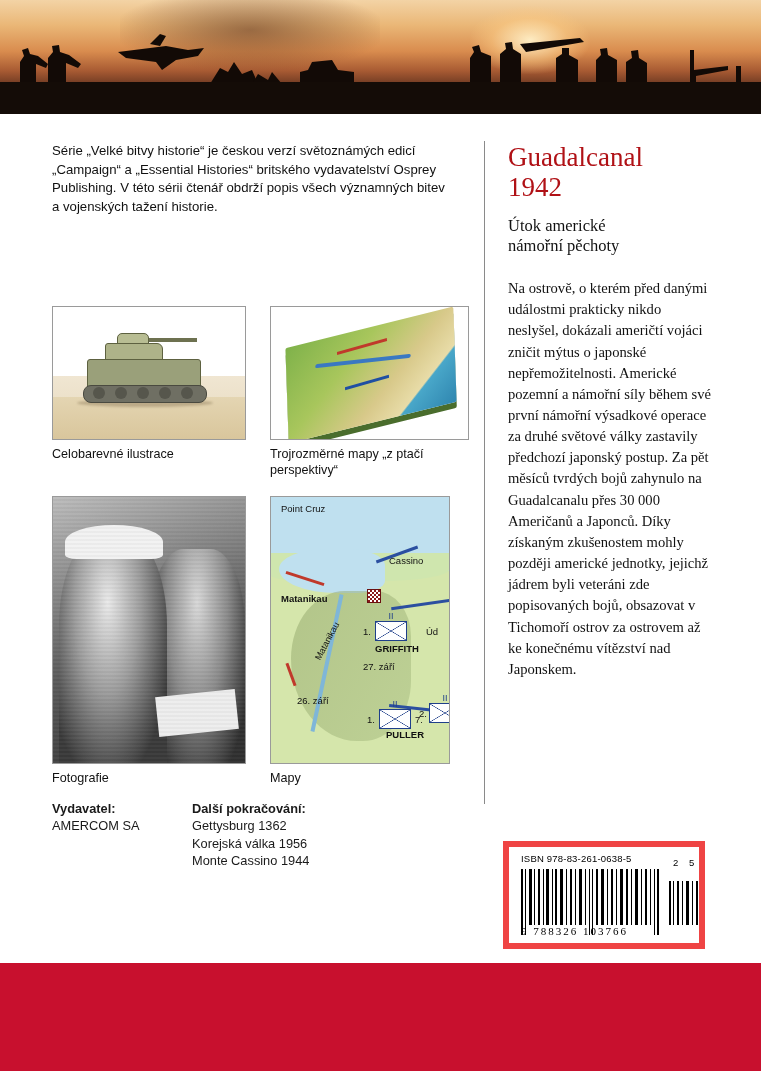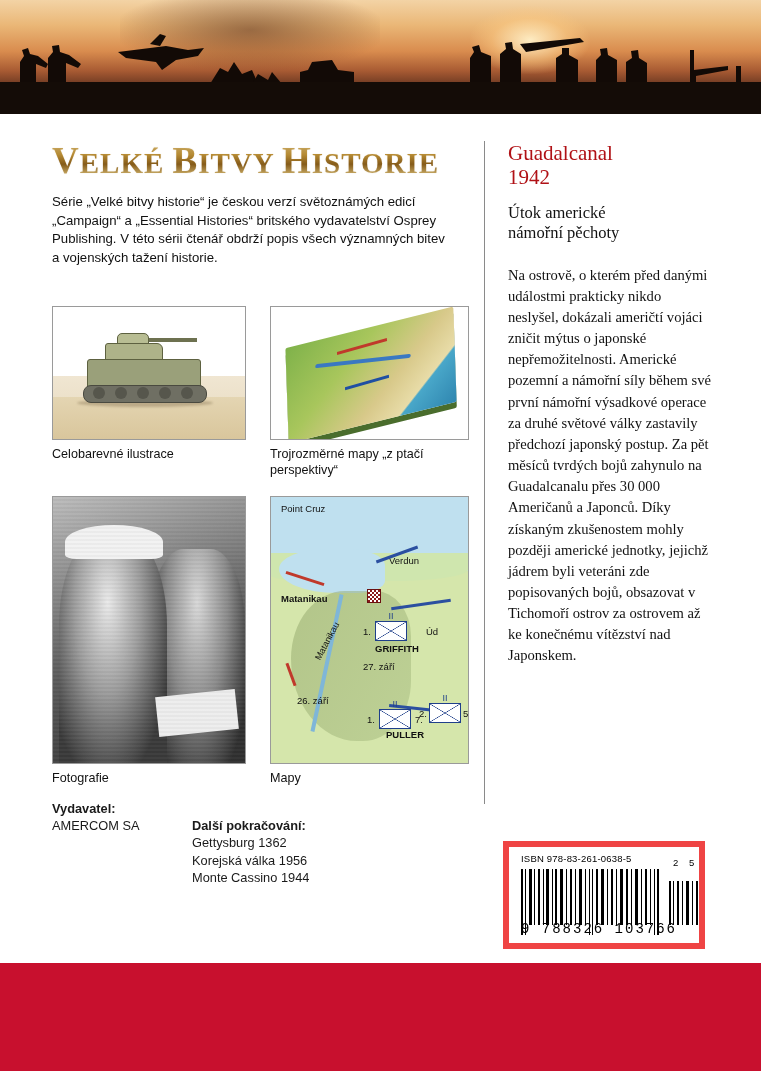--- a/index.html
+++ b/index.html
@@ -340,9 +340,6 @@
 
   <div class="left-col">
 
-    <div class="series-title">
-      <span><span class="cap">V</span>ELKÉ <span class="cap">B</span>ITVY <span class="cap">H</span>ISTORIE</span>
-    </div>
 
     <p class="series-desc">Série „Velké bitvy historie“ je českou verzí světoznámých edicí „Campaign“ a „Essential Histories“ britského vydavatelství Osprey Publishing. V této sérii čtenář obdrží popis všech významných bitev a vojenských tažení historie.</p>
 

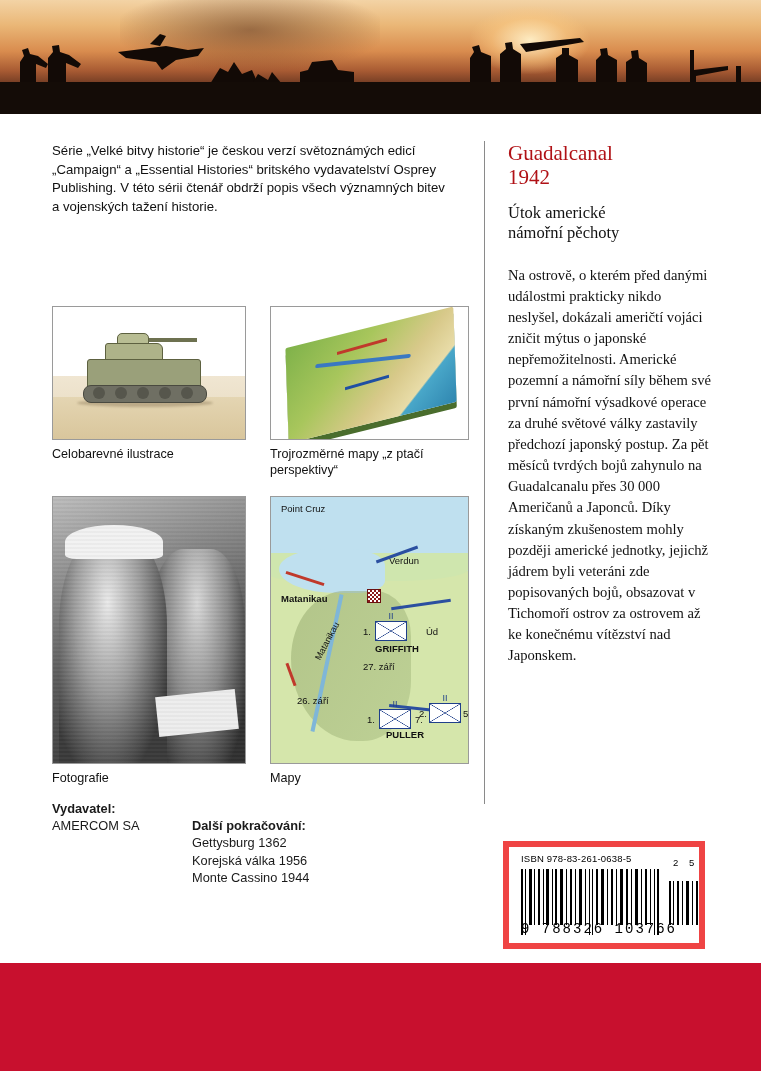--- a/index.html
+++ b/index.html
@@ -234,7 +234,7 @@
   .book-title {
     font-family: "Liberation Serif", serif;
     color: #b01116;
-    font-size: 21px;
+    font-size: 27px;
     line-height: 1.12;
     margin: 0 0 14px 0;
     font-weight: normal;

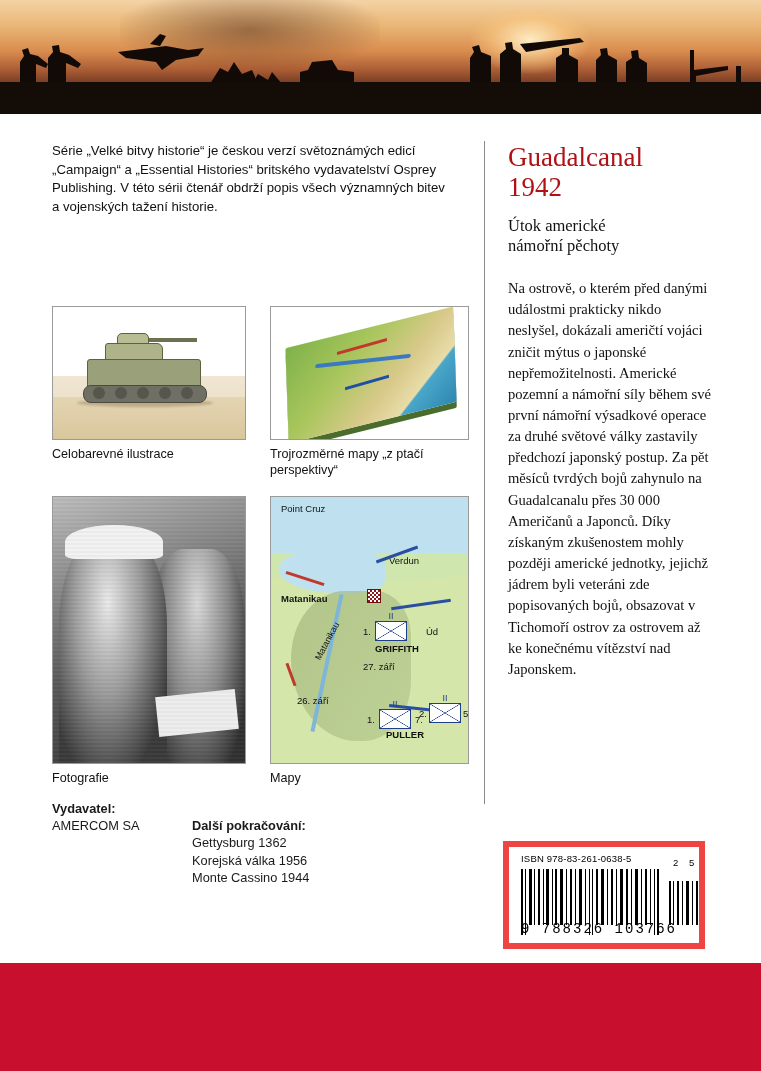--- a/index.html
+++ b/index.html
@@ -152,7 +152,7 @@
   .f-photo { left: 0; top: 190px; }
   .f-photo .frame { width: 194px; height: 268px; background:#2c2c2c; }
   .f-map { left: 218px; top: 190px; }
-  .f-map .frame { width: 199px; height: 268px; background: #cfe3a8; }
+  .f-map .frame { width: 180px; height: 268px; background: #cfe3a8; }
 
   
   .tank-body { position:absolute; left:34px; top:52px; width:112px; height:30px; background:#9aa07a; border:1px solid #5d6140; border-radius:3px; }

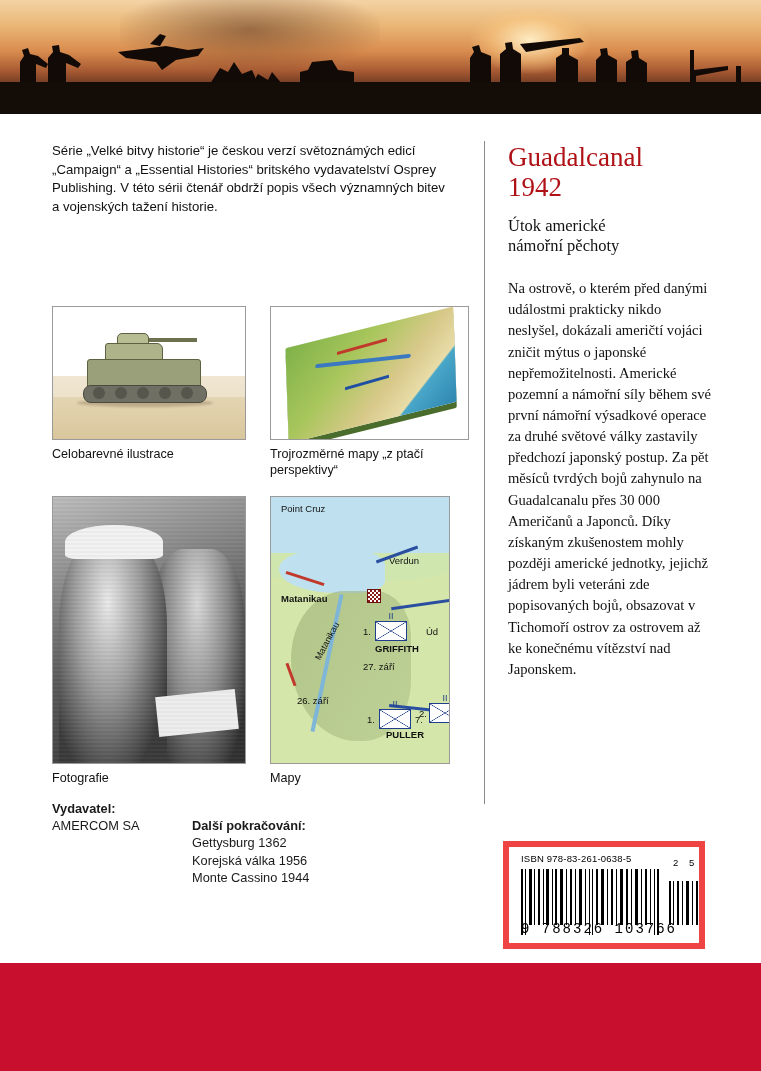--- a/index.html
+++ b/index.html
@@ -396,7 +396,7 @@
           <div class="bm-river"></div>
 
           <div class="bm-label" style="left:10px; top:6px;">Point Cruz</div>
-          <div class="bm-label" style="left:118px; top:58px;">Verdun</div>
+          <div class="bm-label" style="left:118px; top:58px;">Cassino</div>
           <div class="bm-label bold" style="left:10px; top:96px;">Matanikau</div>
           <div class="bm-town" style="left:96px; top:92px;"></div>
 

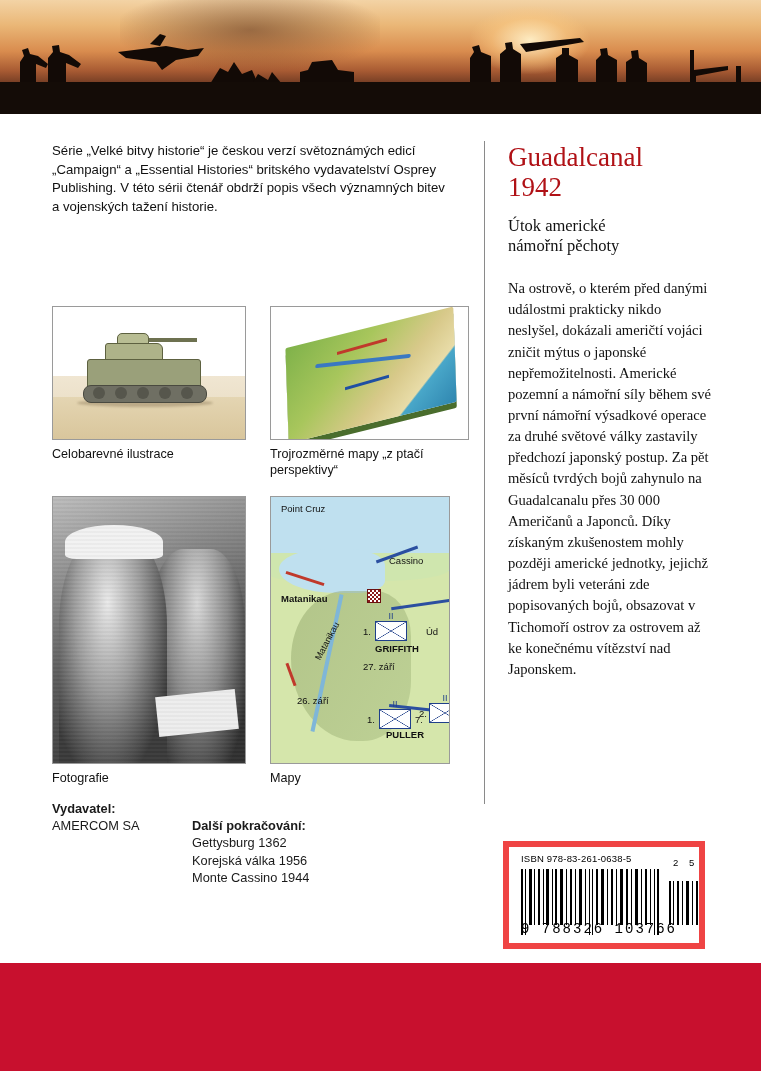--- a/index.html
+++ b/index.html
@@ -219,7 +219,7 @@
     line-height: 1.35;
   }
   .info .col-a { position:absolute; left:0; top:0; width:128px; }
-  .info .col-b { position:absolute; left:140px; top:17px; width:280px; }
+  .info .col-b { position:absolute; left:140px; top:0; width:280px; }
   .info b { font-size: 12.8px; }
   .info ul { margin: 0; padding: 0; list-style: none; }
   .info li { margin: 0; }

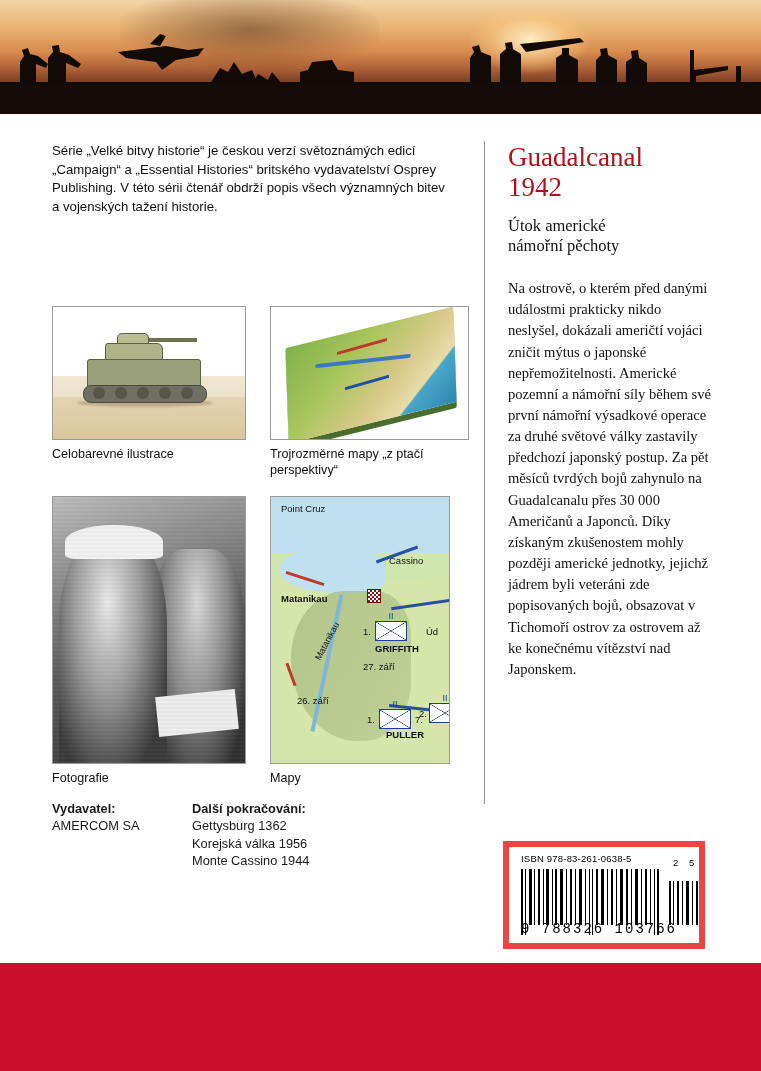--- a/index.html
+++ b/index.html
@@ -292,10 +292,10 @@
   .barcode-digits {
     position: absolute;
     left: 12px; bottom: 6px;
-    font-size: 14px;
+    font-size: 11px;
     letter-spacing: 2.0px;
     color: #000;
-    font-family: Liberation Mono, monospace;
+    font-family: Liberation Serif, serif;
   }
 </style>
 </head>

